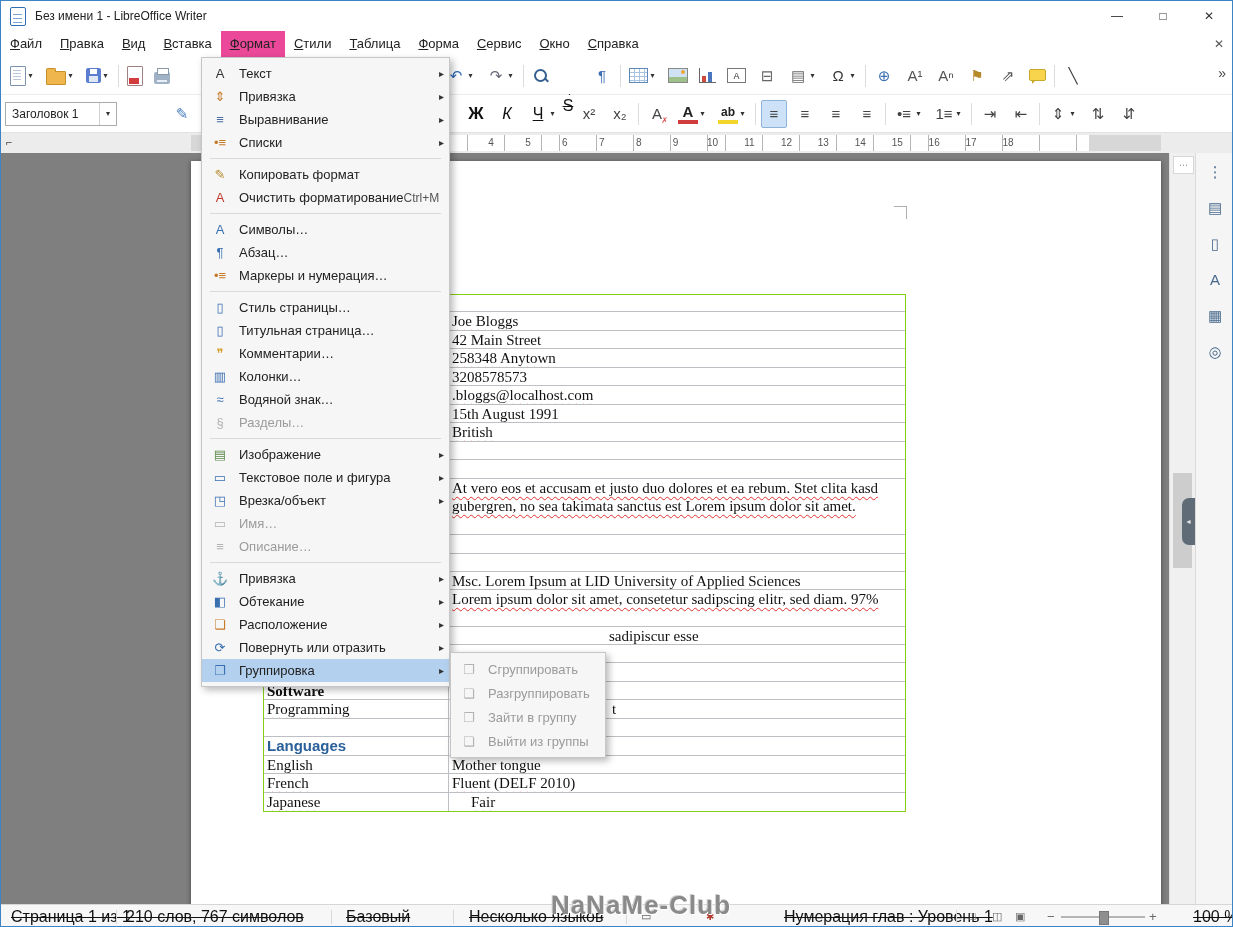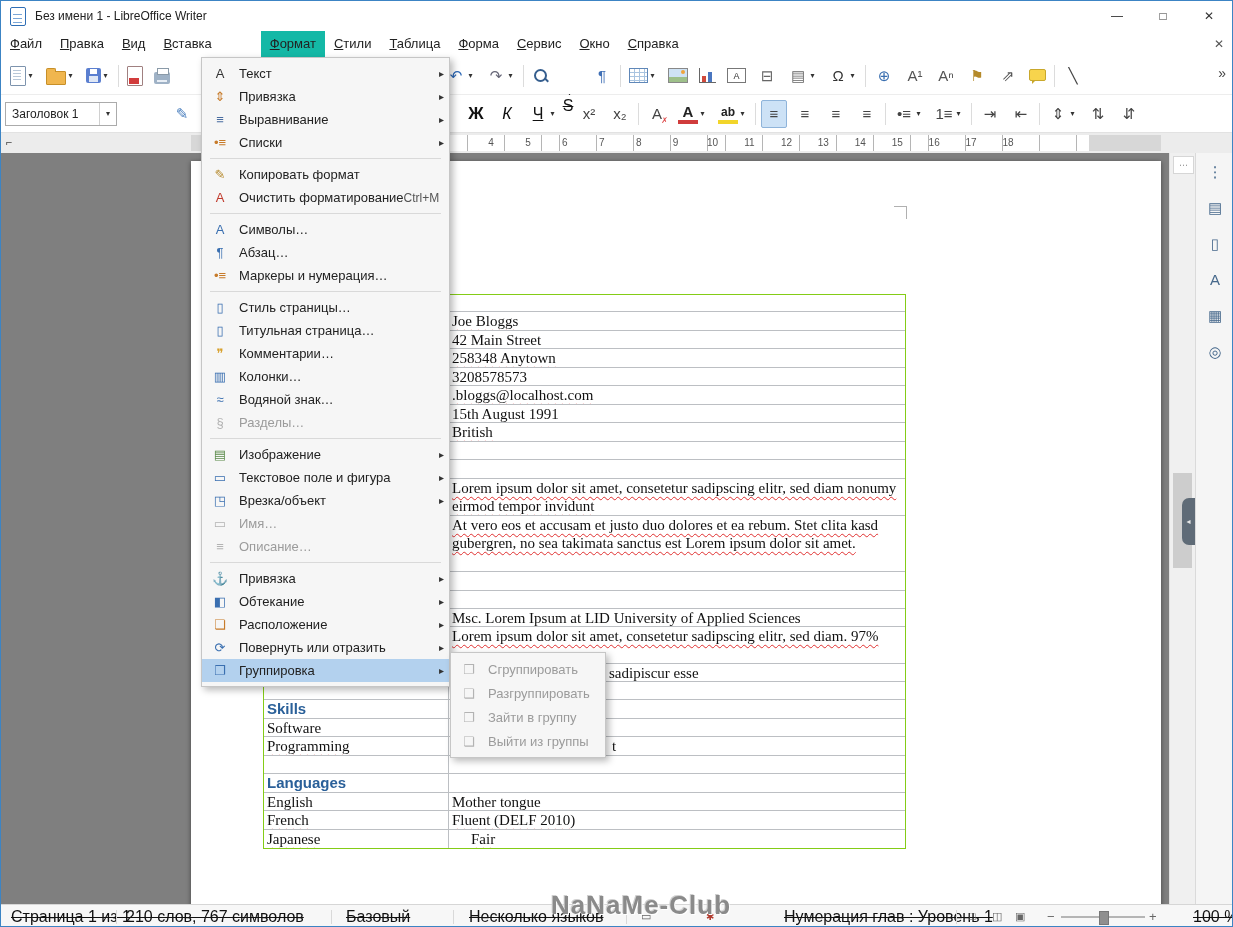--- a/index.html
+++ b/index.html
@@ -17,7 +17,7 @@
   #menubar{position:absolute;left:0;top:30px;width:100%;height:26px;background:#fff;display:flex;align-items:center;border-bottom:1px solid #f0f0f0;}
   #menubar-items{display:flex;height:100%;}
   .mb-item{padding:0 9px;line-height:25px;font-size:13px;color:#222;}
-  .mb-item.active{background:#14b8a6;margin-left:40px;}
+  .mb-item.active{background:#ec4899;}
   #menubar-close{position:absolute;right:8px;top:0;line-height:26px;font-size:12px;color:#555;}
 
   

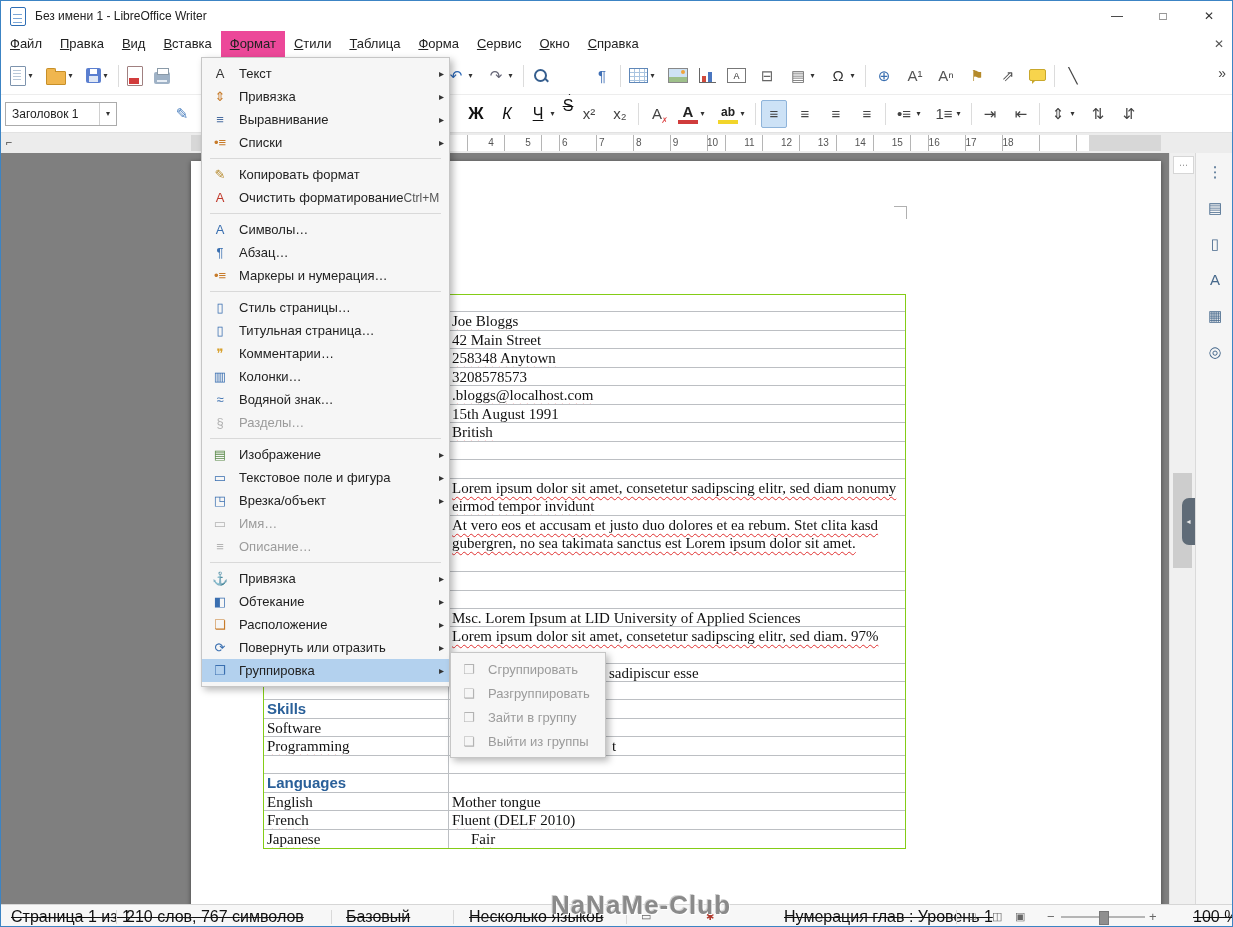--- a/index.html
+++ b/index.html
@@ -402,10 +402,6 @@
             <div class="tcell lft"></div>
             <div class="tcell rgt"></div>
           </div>
-          <div class="trow" style="height: 37px;">
-            <div class="tcell lft"></div>
-            <div class="tcell rgt sq">Lorem ipsum dolor sit amet, consetetur sadipscing elitr, sed diam nonumy eirmod tempor invidunt</div>
-          </div>
           <div class="trow" style="height: 56px;">
             <div class="tcell lft"></div>
             <div class="tcell rgt sq">At vero eos et accusam et justo duo dolores et ea rebum. Stet clita kasd gubergren, no sea takimata sanctus est Lorem ipsum dolor sit amet.</div>

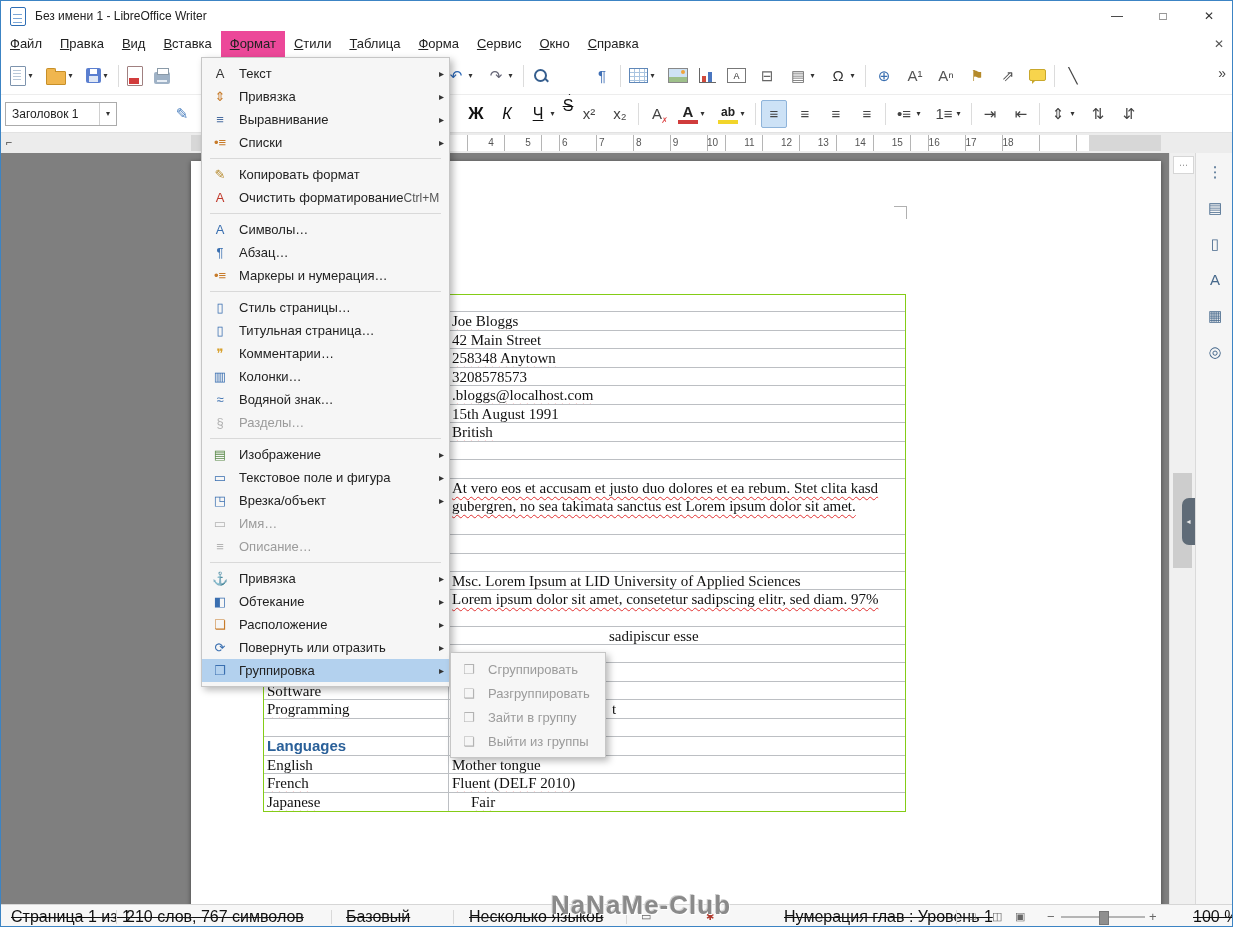--- a/index.html
+++ b/index.html
@@ -434,7 +434,7 @@
             <div class="tcell lft">Skills</div>
             <div class="tcell rgt"></div>
           </div>
-          <div class="trow" style="height: 18px;">
+          <div class="trow" style="height: 18px; font-weight: bold;">
             <div class="tcell lft sq">Software</div>
             <div class="tcell rgt"></div>
           </div>

